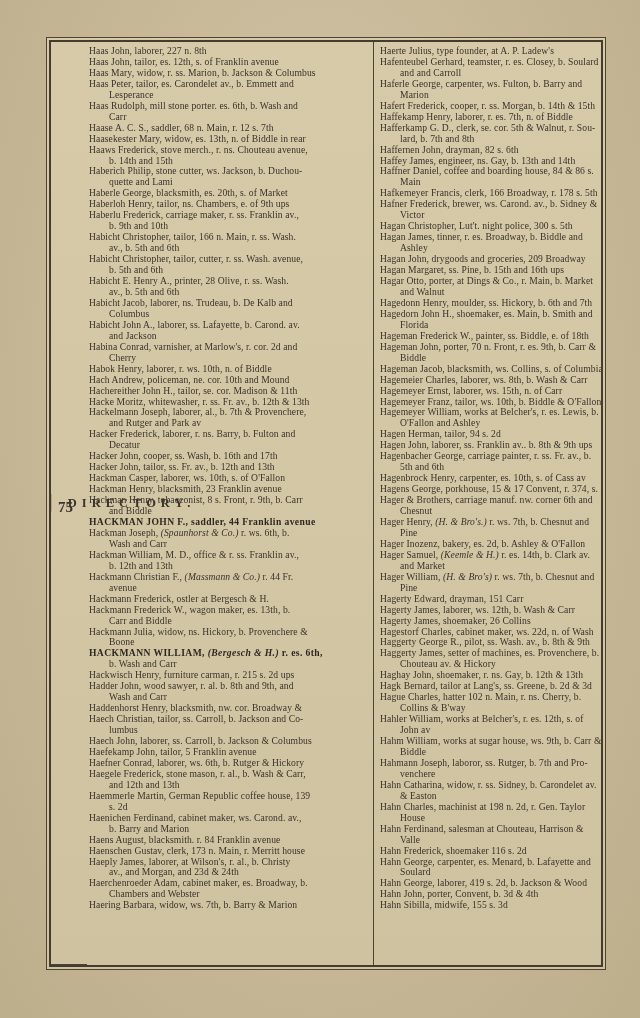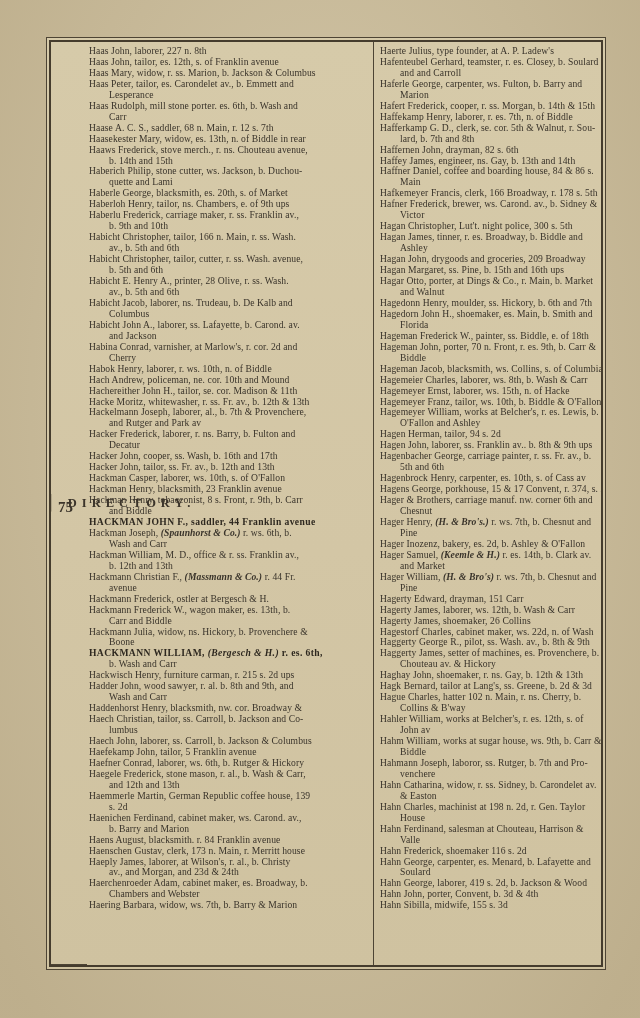--- a/index.html
+++ b/index.html
@@ -202,7 +202,7 @@
           <div class="line cont">Biddle</div>
           <div class="line">Hageman Jacob, blacksmith, ws. Collins, s. of Columbia</div>
           <div class="line">Hagemeier Charles, laborer, ws. 8th, b. Wash &amp; Carr</div>
-          <div class="line">Hagemeyer Ernst, laborer, ws. 15th, n. of Hacke</div>
+          <div class="line">Hagemeyer Ernst, laborer, ws. 15th, n. of Carr</div>
           <div class="line">Hagemeyer Franz, tailor, ws. 10th, b. Biddle &amp; O'Fallon</div>
           <div class="line">Hagemeyer William, works at Belcher's, r. es. Lewis, b.</div>
           <div class="line cont">O'Fallon and Ashley</div>

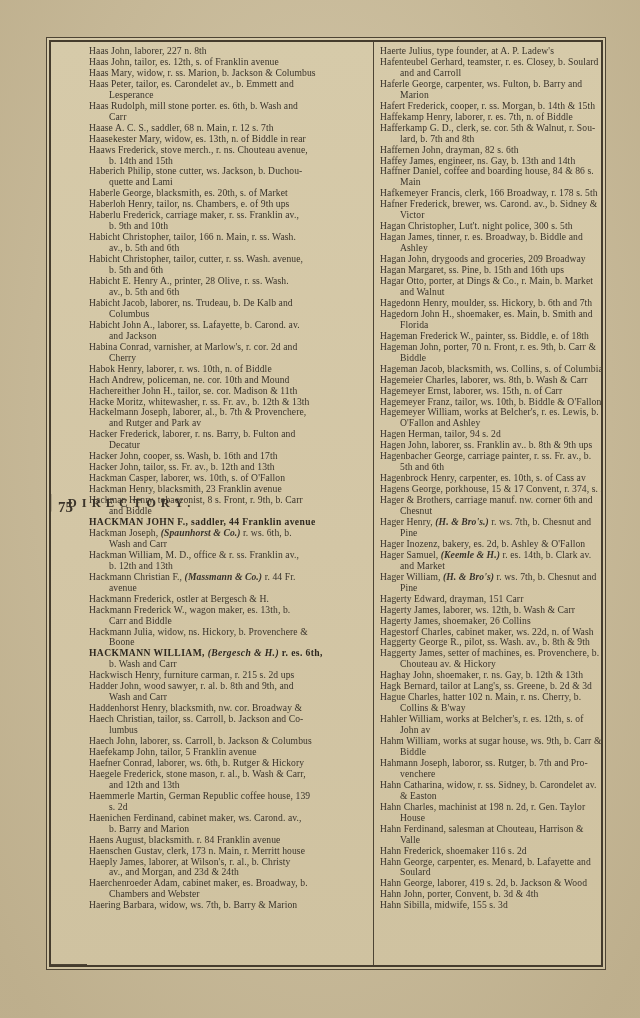--- a/index.html
+++ b/index.html
@@ -70,7 +70,7 @@
   }
   .line.cont{padding-left:20px;}
   .line.bold{font-weight:bold;letter-spacing:.4px;color:#2e281f;}
-  .line i{font-style:italic;font-weight:bold;}
+  .line i{font-style:italic;font-weight:normal;}
   .line.bold i{font-weight:bold;}
 </style>
 </head>

